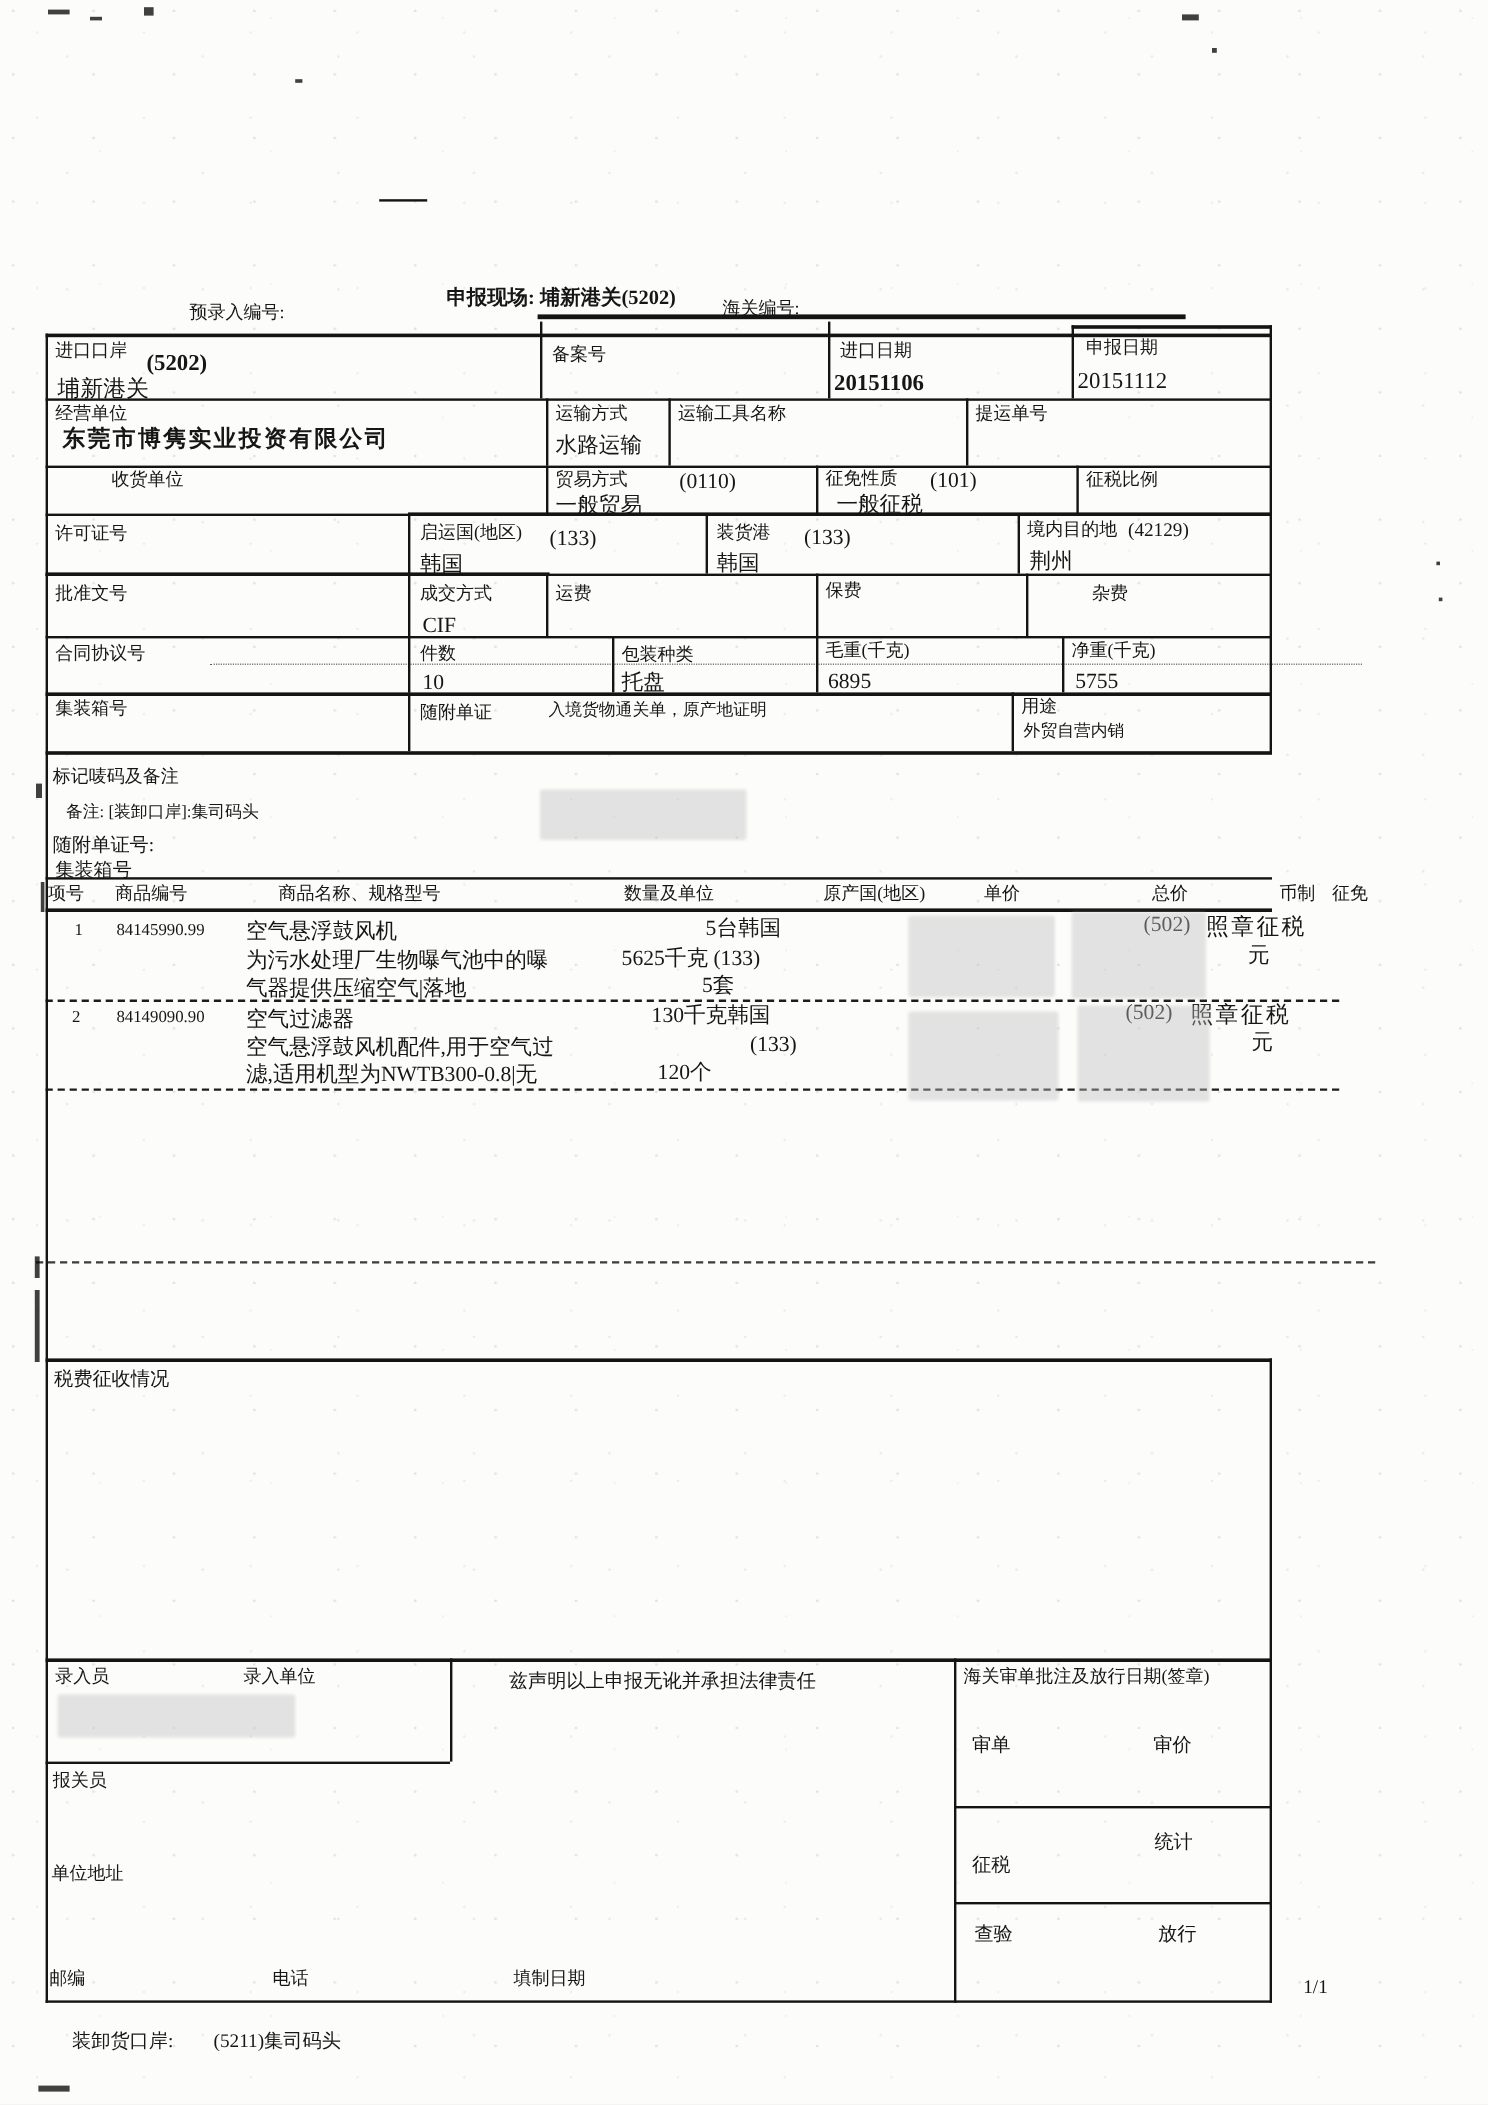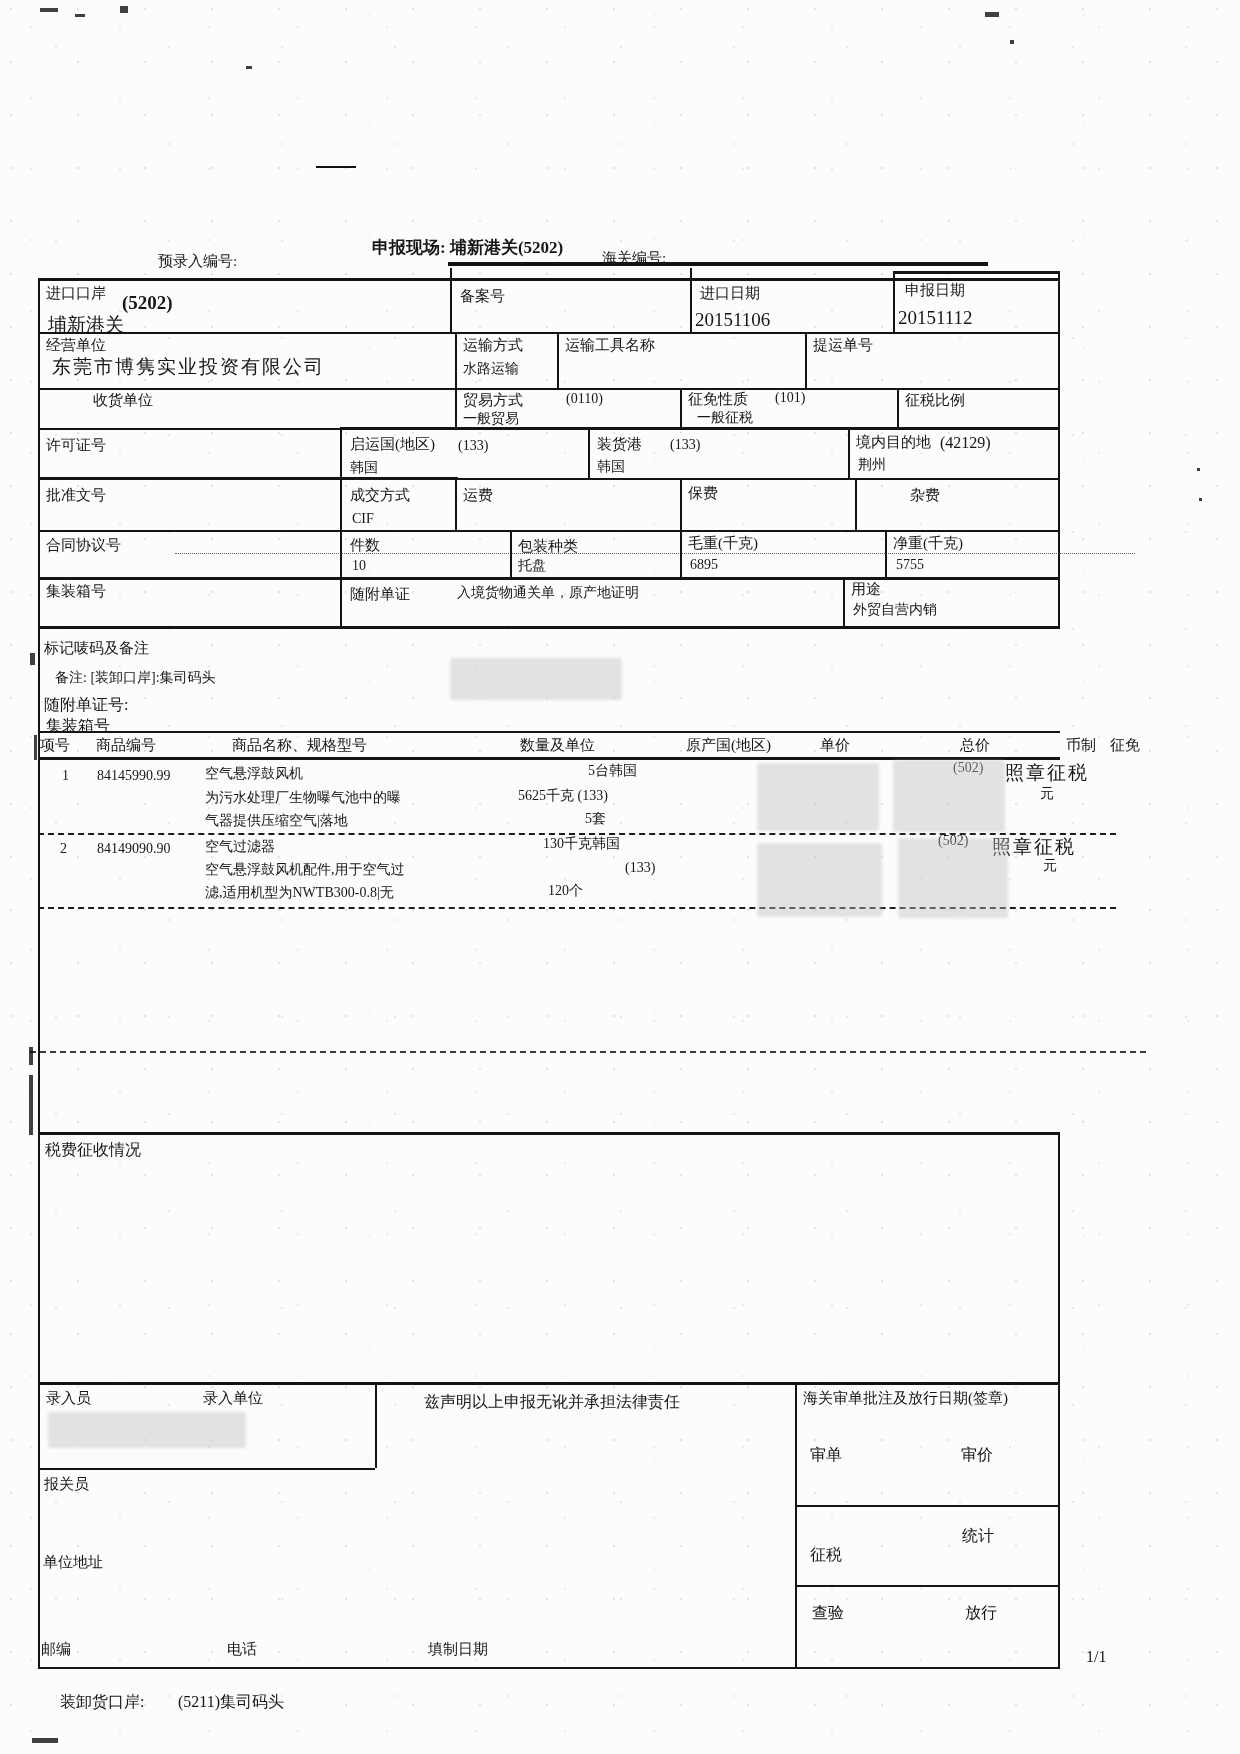--- a/index.html
+++ b/index.html
@@ -94,7 +94,7 @@
   <div class="t fs19" style="left:48px;top:314px;">埔新港关</div>
   <div class="t fs15" style="left:460px;top:288px;">备案号</div>
   <div class="t fs15" style="left:700px;top:285px;">进口日期</div>
-  <div class="t fs19" style="left:695px;top:309px;">20151106</div>
+  <div class="t fs19" style="left:695px;top:309px;font-weight:bold;">20151106</div>
   <div class="t fs15" style="left:905px;top:282px;">申报日期</div>
   <div class="t fs19" style="left:898px;top:307px;">20151112</div>
 

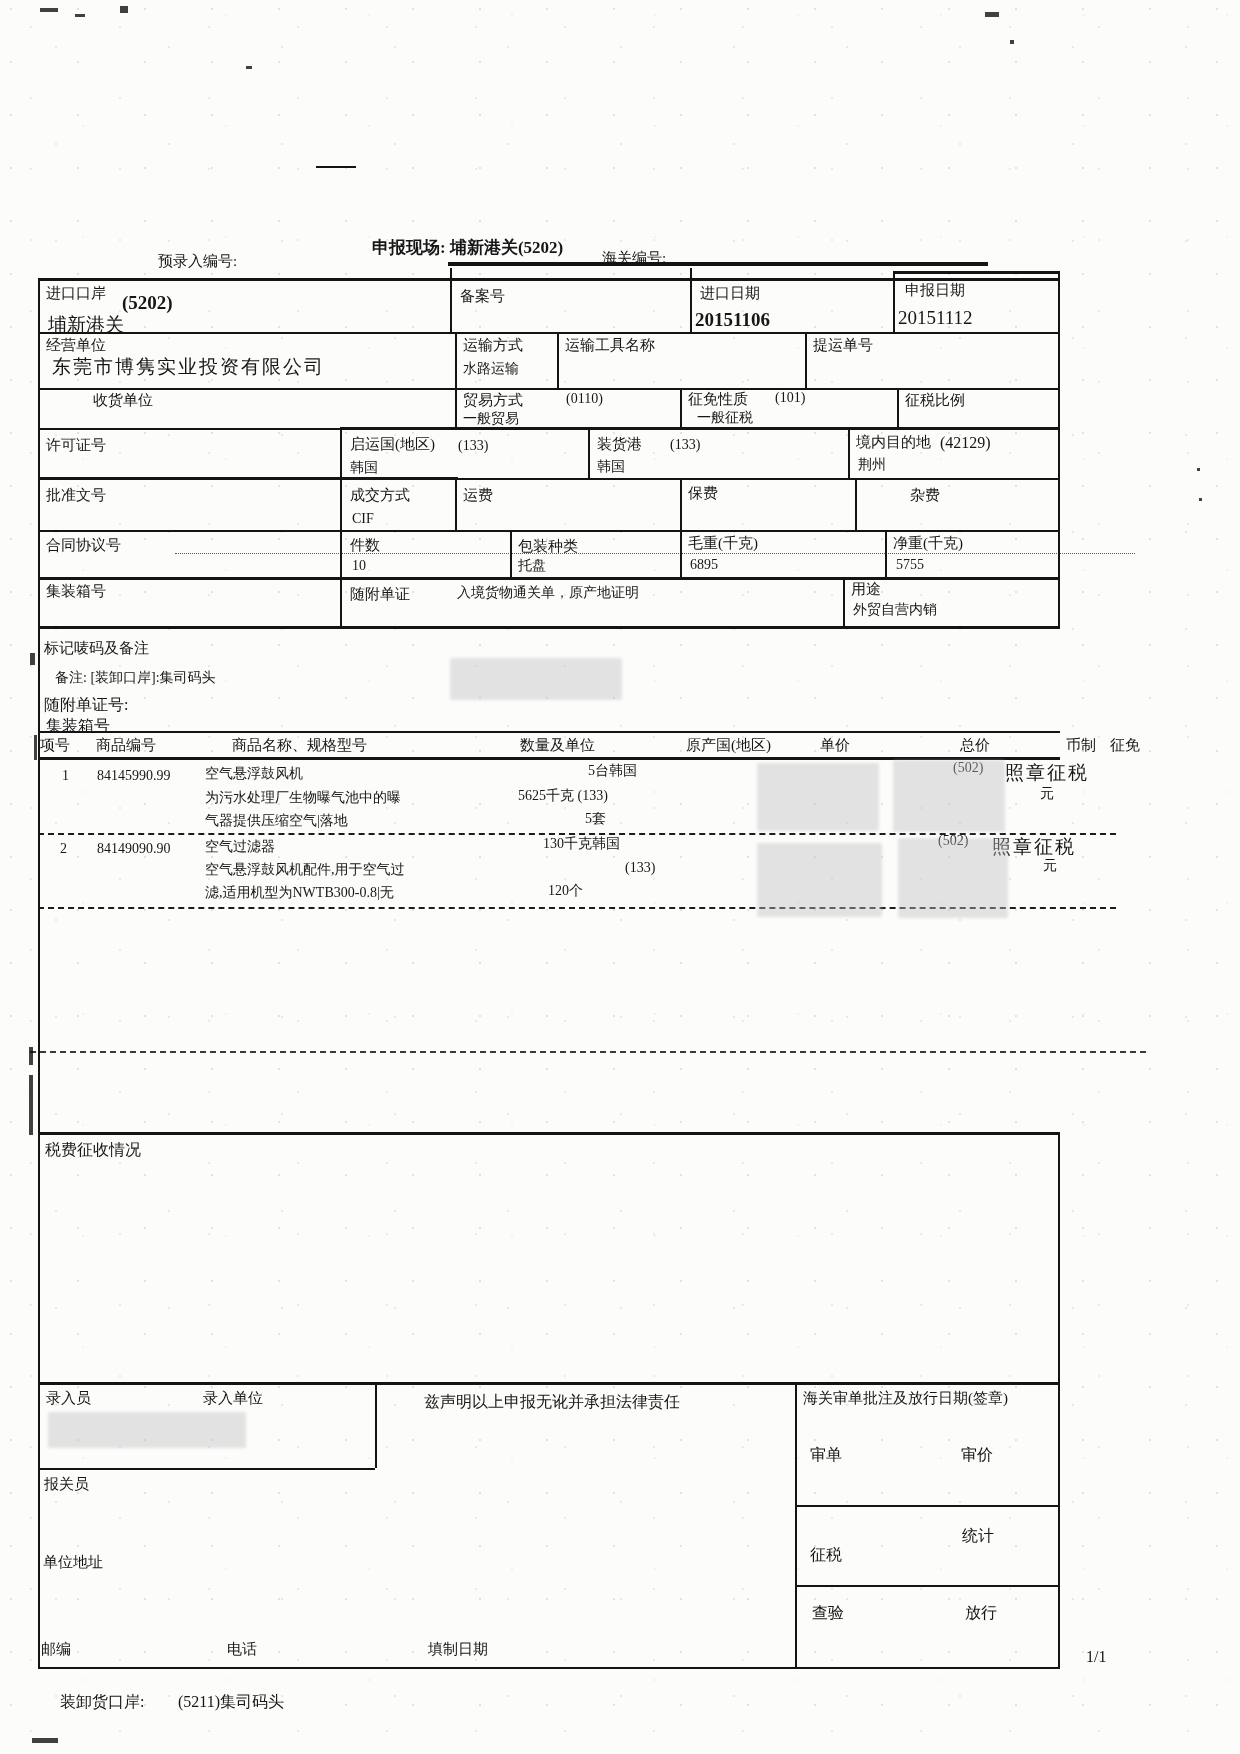--- a/index.html
+++ b/index.html
@@ -99,7 +99,7 @@
   <div class="t fs19" style="left:898px;top:307px;">20151112</div>
 
   <div class="t fs15" style="left:46px;top:337px;">经营单位</div>
-  <div class="t fs19" style="left:52px;top:356px;letter-spacing:2px;">东莞市博隽实业投资有限公司</div>
+  <div class="t fs19" style="left:52px;top:356px;letter-spacing:2px;font-weight:bold;">东莞市博隽实业投资有限公司</div>
   <div class="t fs15" style="left:463px;top:337px;">运输方式</div>
   <div class="t fs18" style="left:463px;top:361px;">水路运输</div>
   <div class="t fs15" style="left:565px;top:337px;">运输工具名称</div>

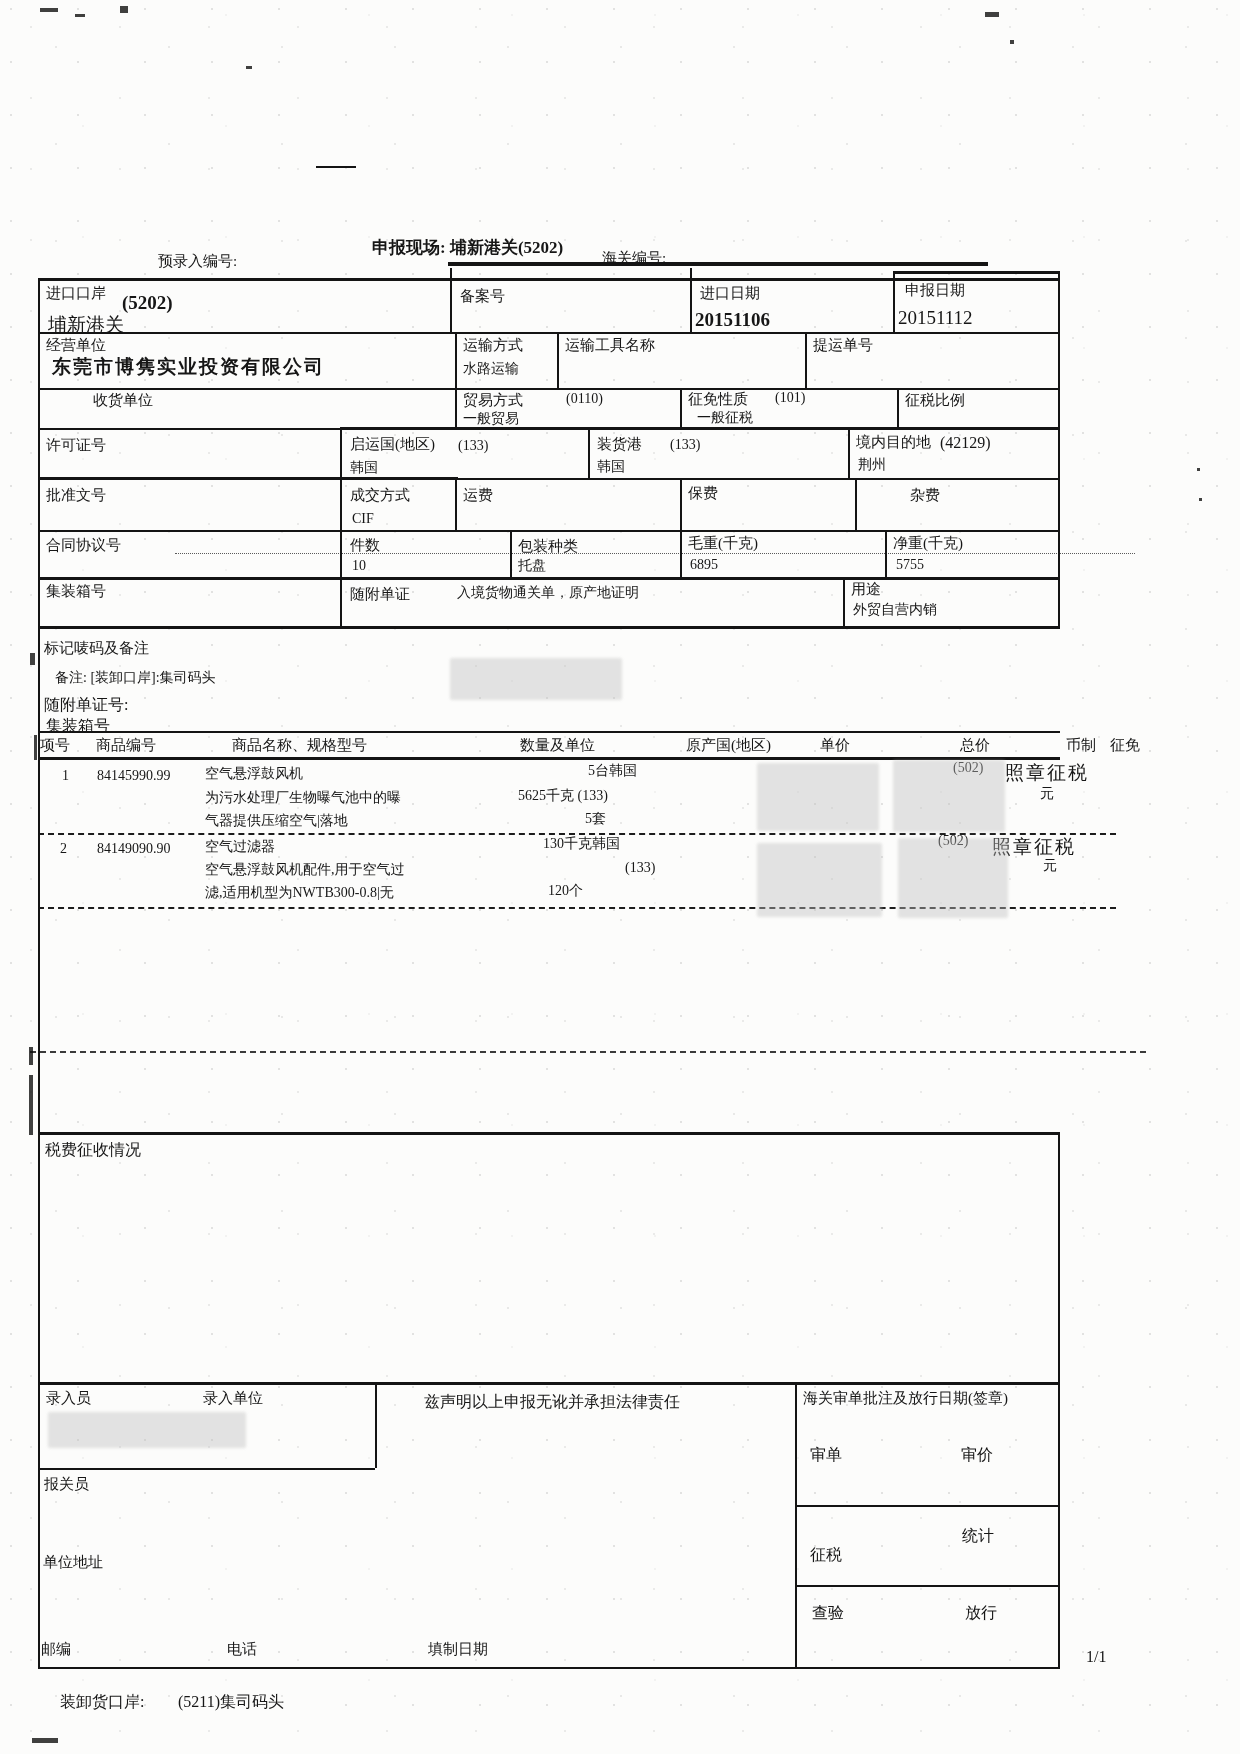--- a/index.html
+++ b/index.html
@@ -22,7 +22,7 @@
   .blurbox{position:absolute;background:rgba(190,190,190,0.42);filter:blur(1.5px);border-radius:2px;}
   .spk{position:absolute;background:rgba(10,10,10,0.78);}
   .fs15{font-size:15px;} .fs16{font-size:16px;} .fs17{font-size:14px;}
-  .fs18{font-size:14px;font-family:Liberation Serif, serif;} .fs19{font-size:19px;}
+  .fs18{font-size:18px;font-family:Liberation Serif, serif;} .fs19{font-size:19px;}
   .bold{font-weight:bold;}
 </style>
 </head>

